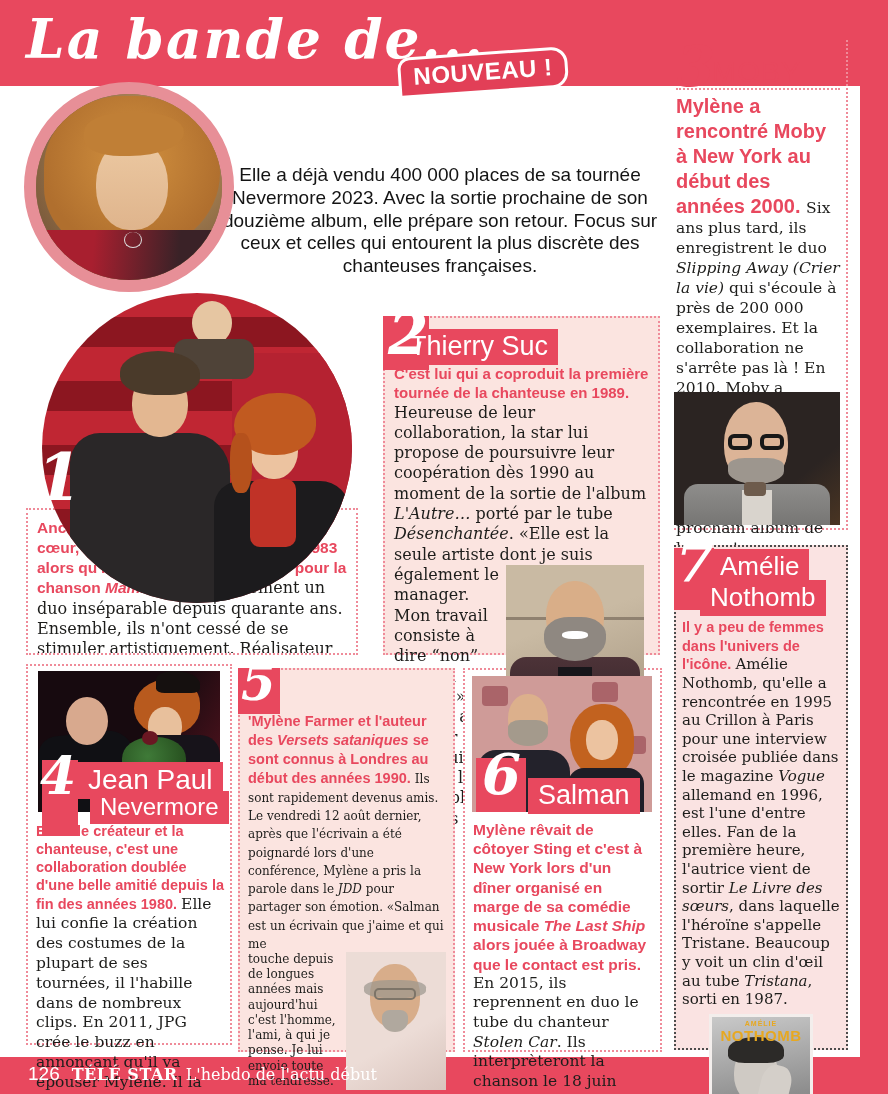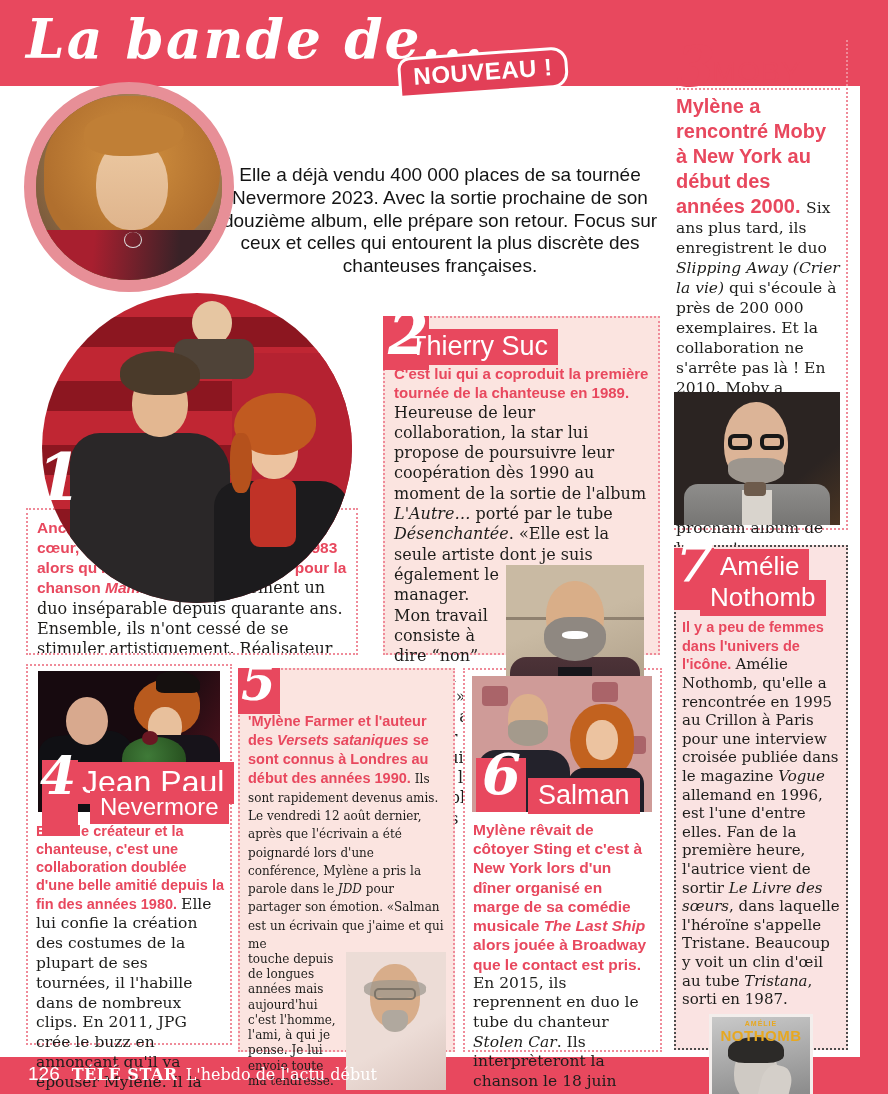--- a/index.html
+++ b/index.html
@@ -94,7 +94,7 @@
   .ph-jpg{left:38px;top:671px;width:182px;height:141px;}
   .s4-numbg{left:42px;top:760px;width:36px;height:76px;}
   .s4-num{left:40px;top:750px;font-size:52px;}
-  .s4-strip1{left:72px;top:762px;font-size:32px;}
+  .s4-strip1{left:78px;top:762px;font-size:28px;}
   .s4-strip2{left:90px;top:791px;font-size:24px;}
   .s4-content{left:36px;top:822px;width:188px;}
   .s4-content .lead{font-size:14.5px;line-height:1.25;}

